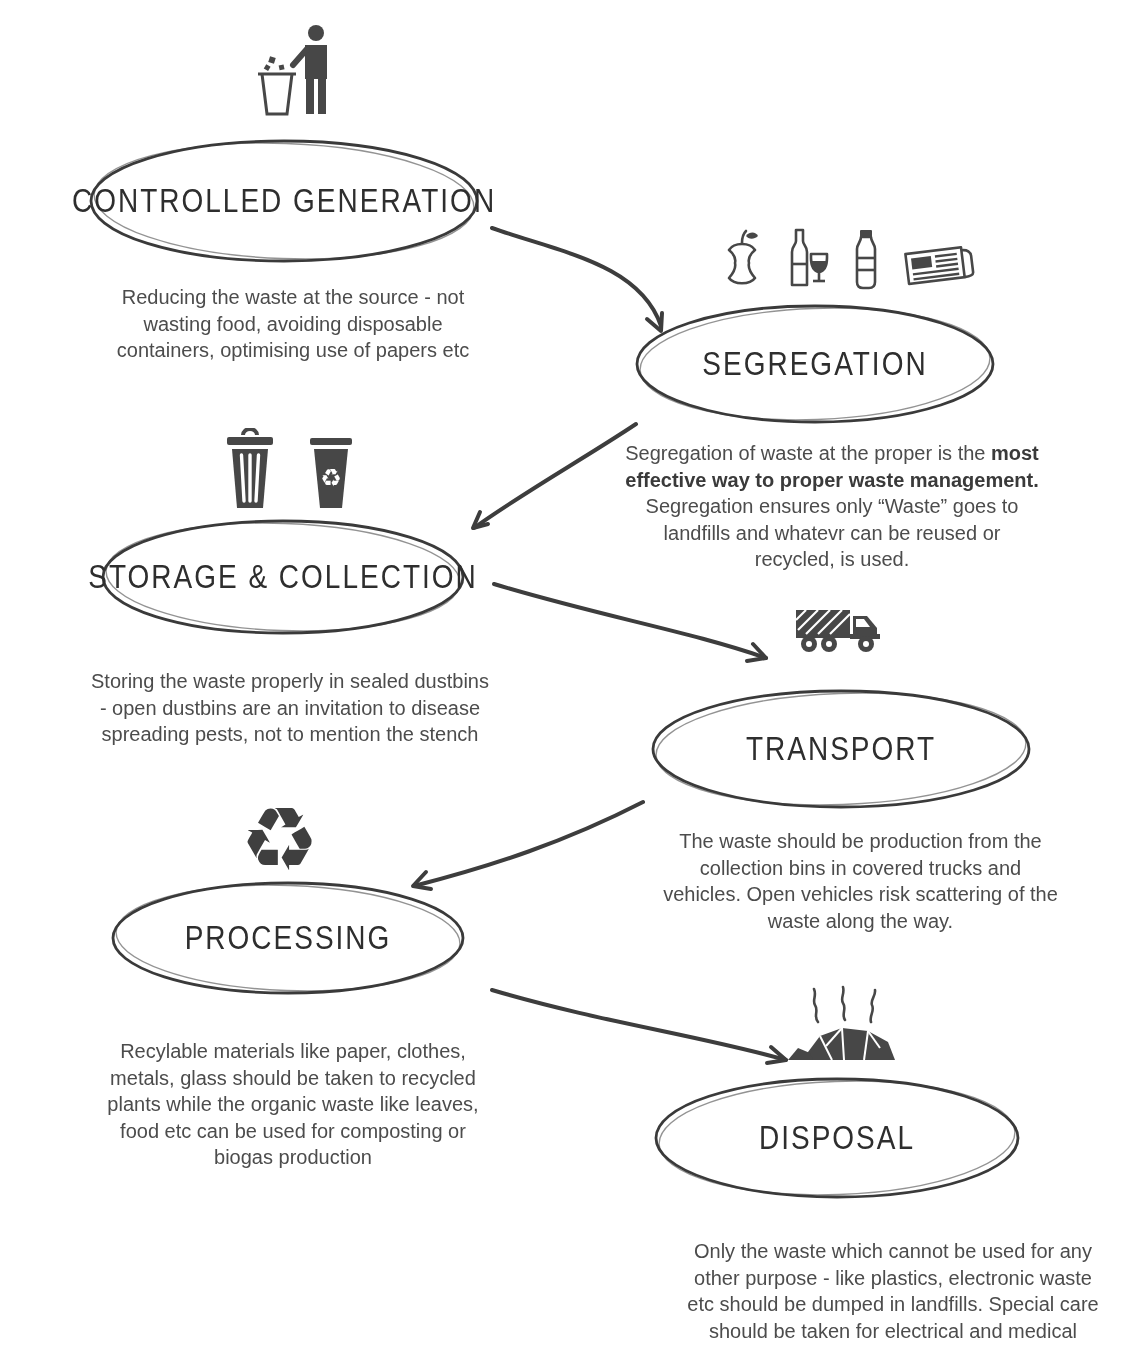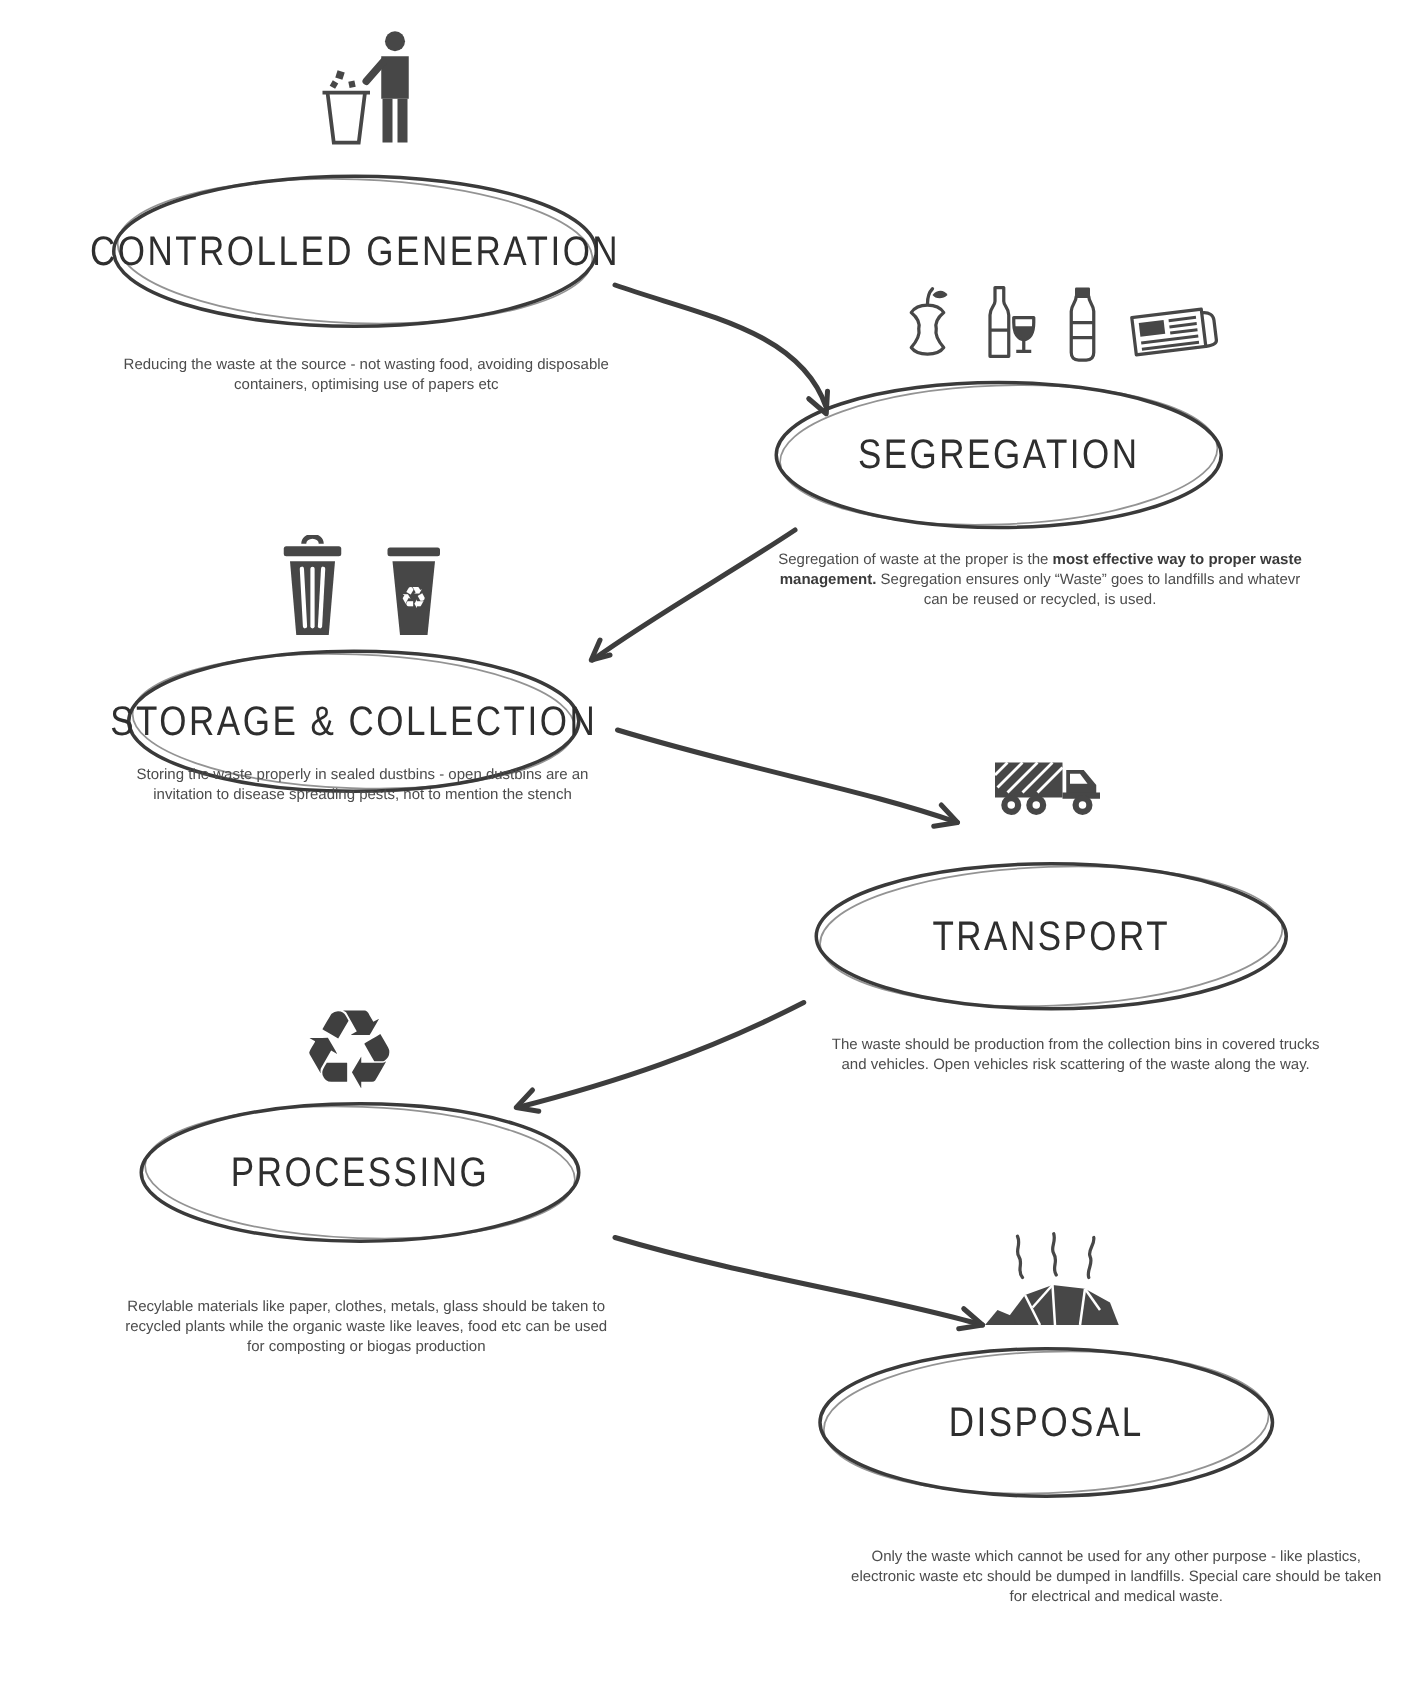--- a/index.html
+++ b/index.html
@@ -19,7 +19,7 @@
   }
   .desc {
     position:absolute; margin:0; text-align:center;
-    font-size:12px; line-height:1.33; color:#4c4c4c;
+    font-size:20px; line-height:1.33; color:#4c4c4c;
   }
   .desc b { font-weight:700; color:#3a3a3a; }
   .icon-row { position:absolute; display:flex; align-items:flex-end; }

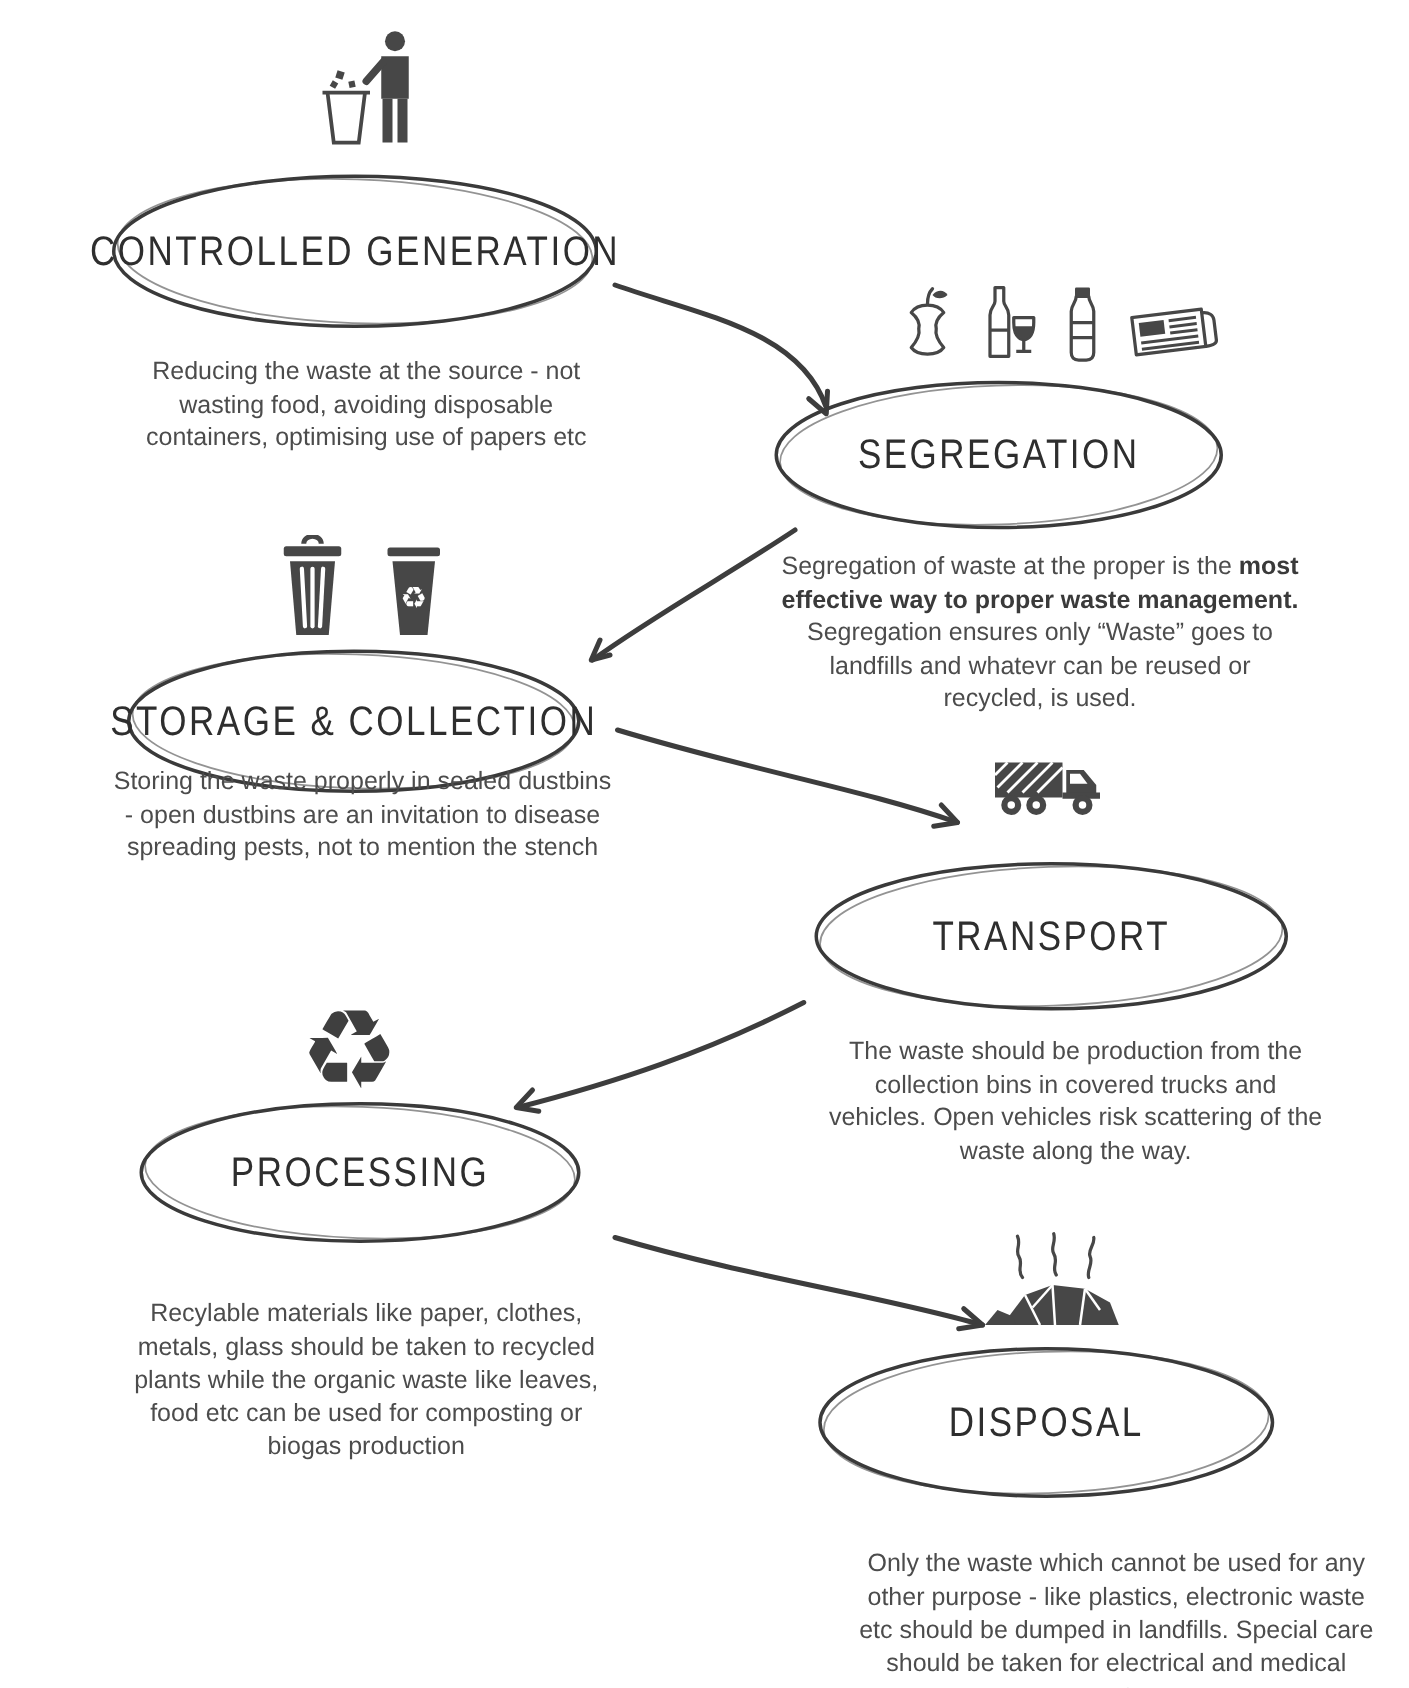--- a/index.html
+++ b/index.html
@@ -122,7 +122,7 @@
         </g>
       </svg>
     </div>
-    <div class="ellipse-node" style="left:618px;top:303px;width:362px;height:122px">
+    <div class="ellipse-node" style="left:634px;top:303px;width:362px;height:122px">
       <svg class="outline" viewBox="0 0 362 122">
         <ellipse cx="181" cy="61" rx="178" ry="58" fill="none" stroke="#3a3a3a" stroke-width="2.8"></ellipse>
         <ellipse cx="181" cy="61" rx="175" ry="55.5" fill="none" stroke="#3a3a3a" stroke-width="1.4" opacity="0.55" transform="rotate(-2 181 61)"></ellipse>

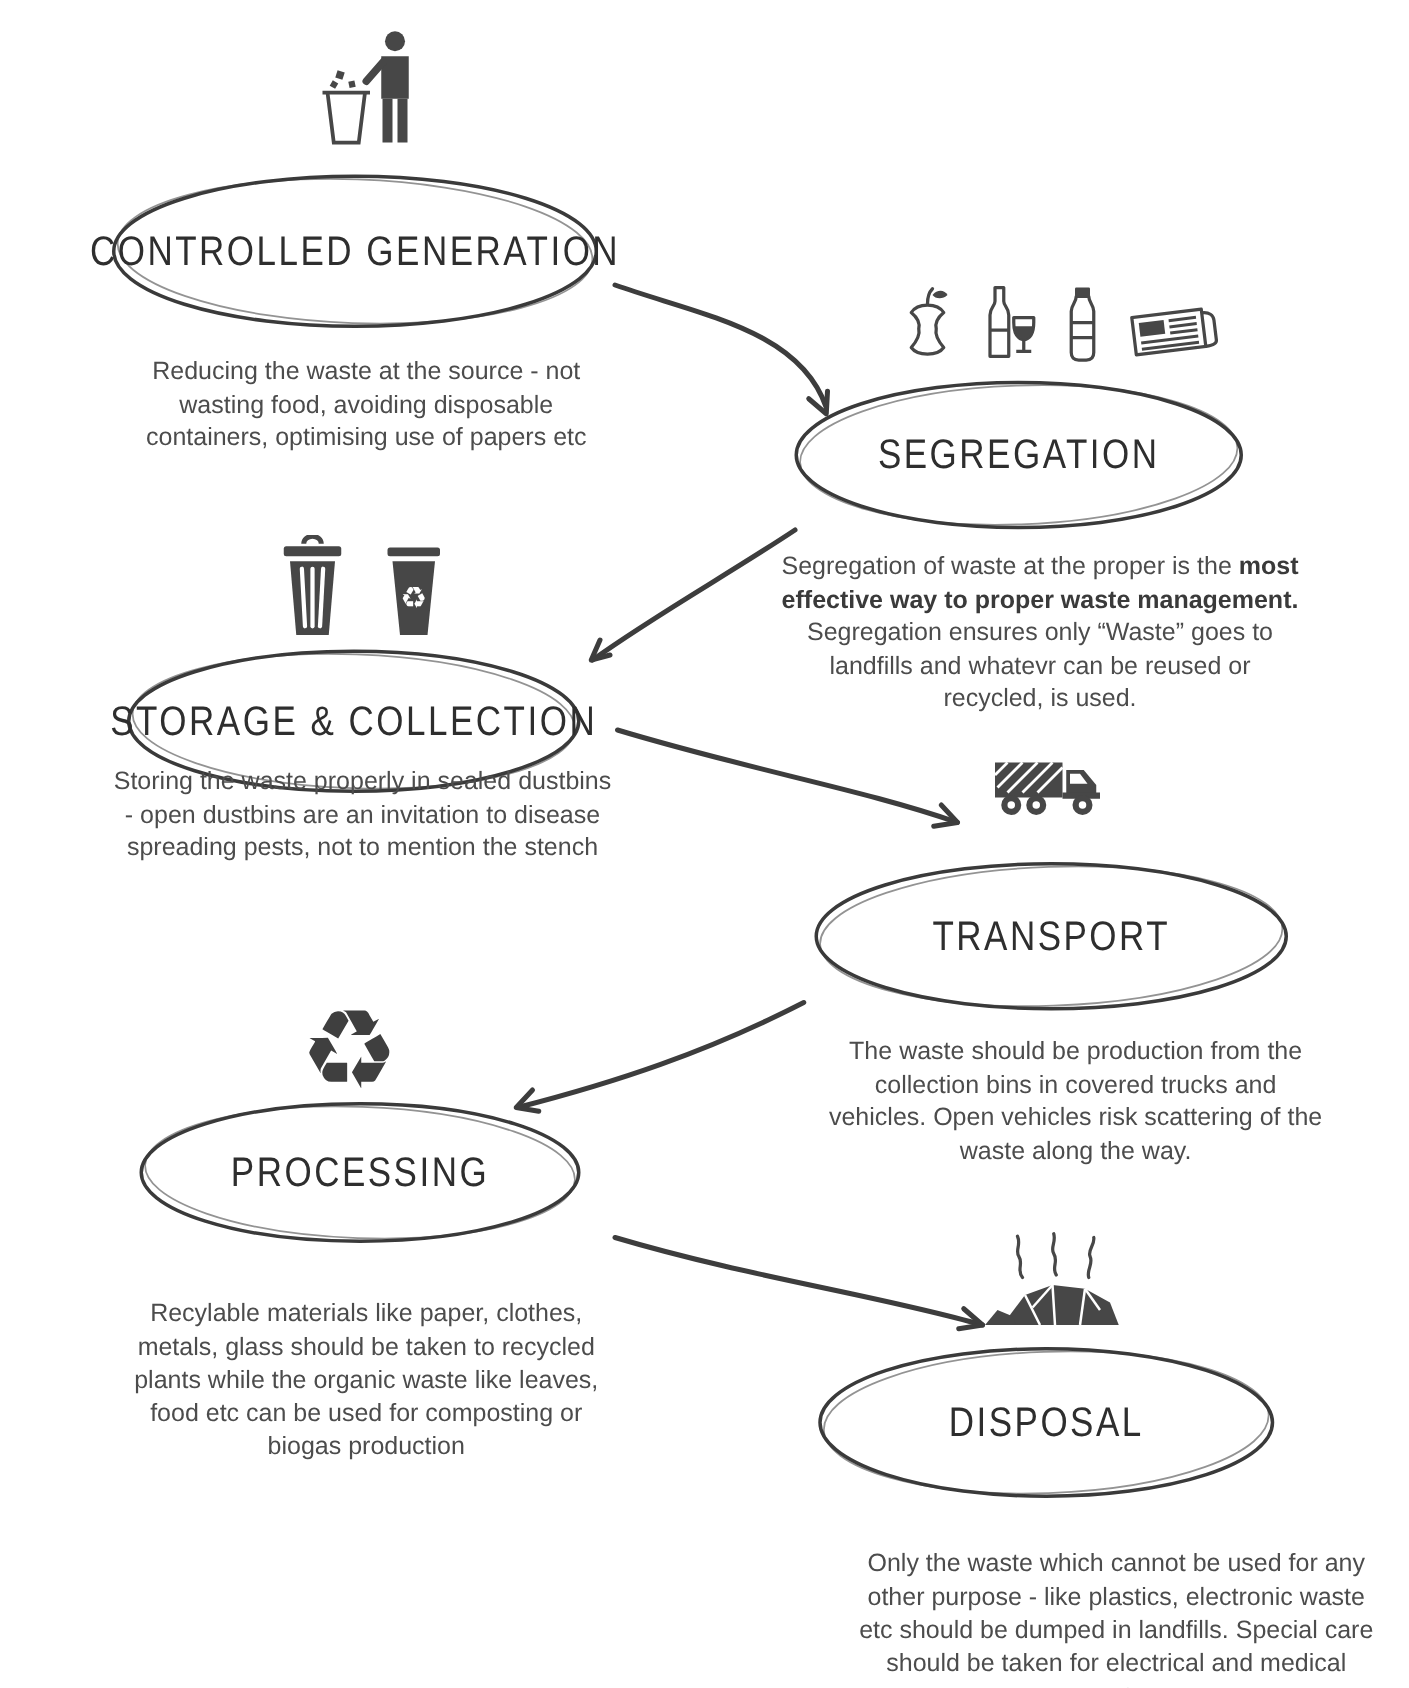--- a/index.html
+++ b/index.html
@@ -158,7 +158,7 @@
       </svg>
       <span class="node-title">STORAGE &amp; COLLECTION</span>
     </div>
-    <p class="desc" style="left:85px;top:612px;width:410px">Storing the waste properly in sealed dustbins - open dustbins are an invitation to disease spreading pests, not to mention the stench</p>
+    <p class="desc" style="left:85px;top:668px;width:410px">Storing the waste properly in sealed dustbins - open dustbins are an invitation to disease spreading pests, not to mention the stench</p>
   </div>
 
   

